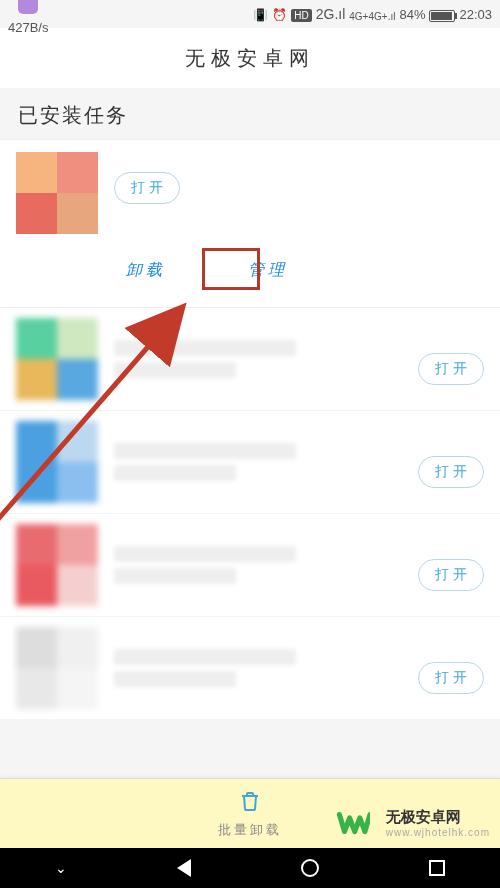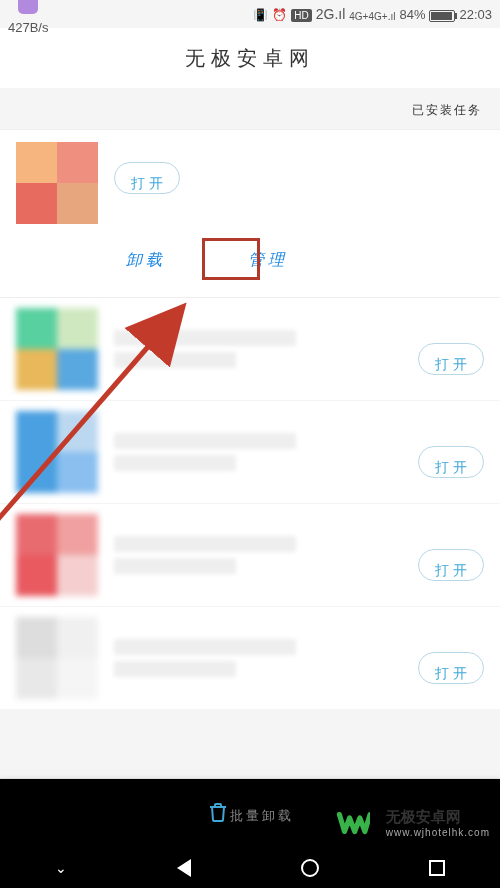--- a/index.html
+++ b/index.html
@@ -37,7 +37,7 @@
     font-size: 20px; letter-spacing: 6px; color:#333;
   }
   .section-label {
-    padding: 14px 18px 10px; font-size: 12px; color:#333; letter-spacing:2px;text-align:right;
+    padding: 14px 18px 10px; font-size: 20px; color:#333; letter-spacing:2px;
   }
   .app-list { background:#fff; }
   .app-row {

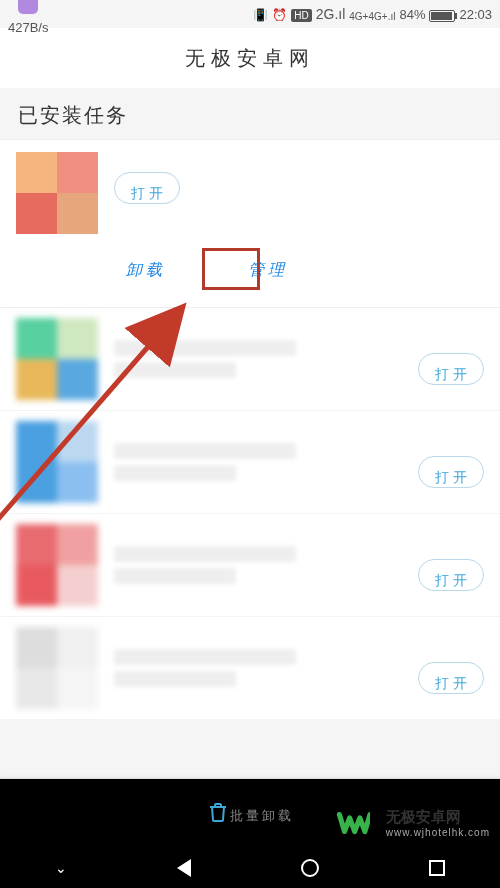--- a/index.html
+++ b/index.html
@@ -60,7 +60,7 @@
   .open-btn {
     min-width: 66px; height: 32px; border:1px solid #b8d8e8; background:#fff;
     border-radius: 16px; color:#3ea7d8; font-size:14px;
-    display:flex; align-items:flex-end; justify-content:center;
+    display:flex; align-items:center; justify-content:center;
     flex-shrink:0; margin-top:20px; letter-spacing:4px; padding-left:4px;
   }
   .expanded-actions {

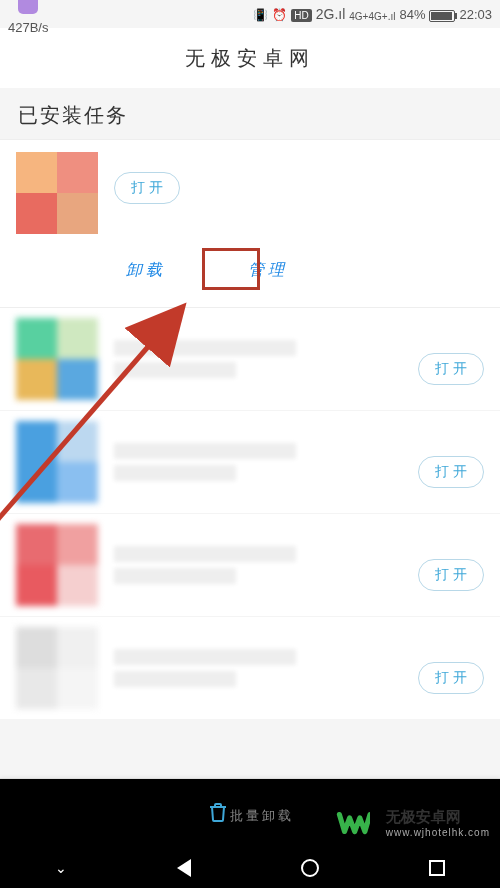--- a/index.html
+++ b/index.html
@@ -84,8 +84,8 @@
 
   .bottom-bar {
     position:absolute; left:0; right:0; bottom: 40px;
-    height: 70px; background:#000000; border-top:1px solid #ddd;
-    display:flex; flex-direction:row; align-items:center; justify-content:center;
+    height: 70px; background:#fef9c3; border-top:1px solid #ddd;
+    display:flex; flex-direction:column; align-items:center; justify-content:center;
     box-shadow: 0 -1px 4px rgba(0,0,0,.06);
   }
   .trash-icon svg{width:24px;height:24px;stroke:#3ea7d8;fill:none;stroke-width:2;}

